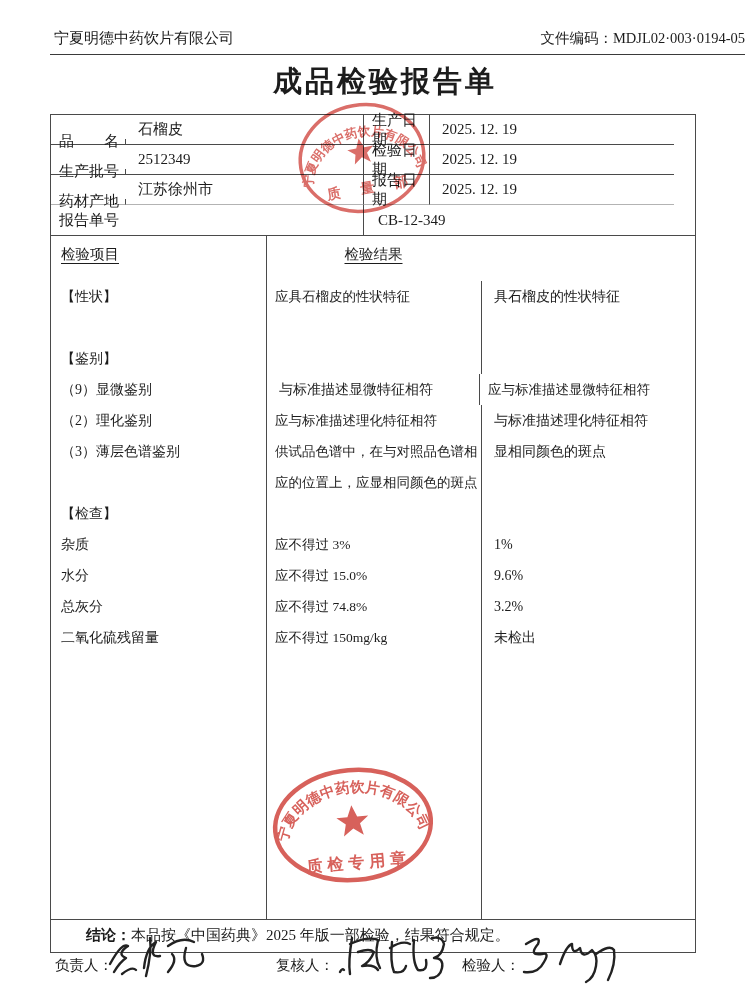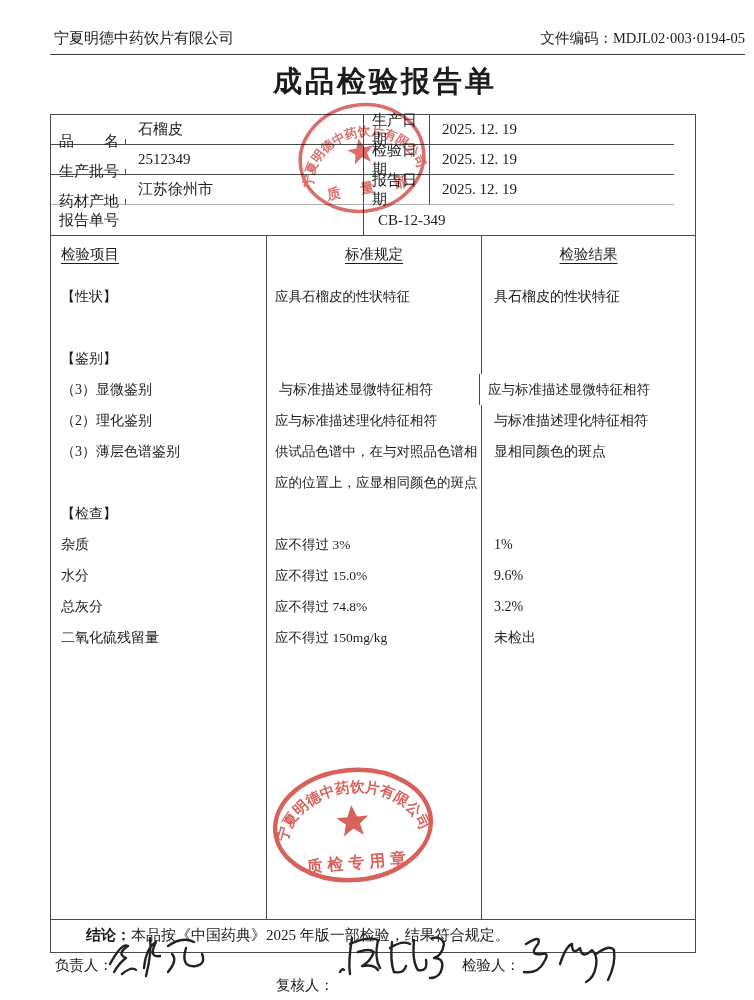--- a/index.html
+++ b/index.html
@@ -99,7 +99,6 @@
 
     <div class="mhead">
       <div class="cell h1"><u>检验项目</u></div>
-      <div class="cell h2"><u>标准规定</u></div>
       <div class="cell h3"><u>检验结果</u></div>
     </div>
 

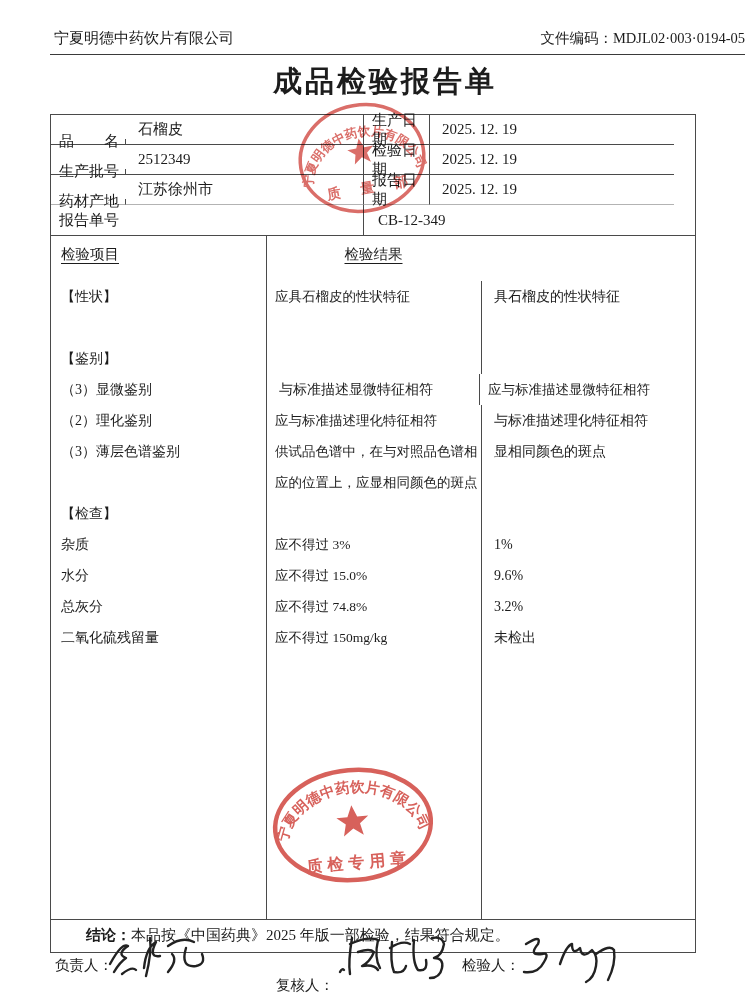--- a/index.html
+++ b/index.html
@@ -118,7 +118,7 @@
       <div class="cell c3"></div>
     </div>
     <div class="line">
-      <div class="cell c1">（3）显微鉴别</div>
+      <div class="cell c1">（9）显微鉴别</div>
       <div class="cell c3">与标准描述显微特征相符</div>
       <div class="cell c2">应与标准描述显微特征相符</div>
     </div>

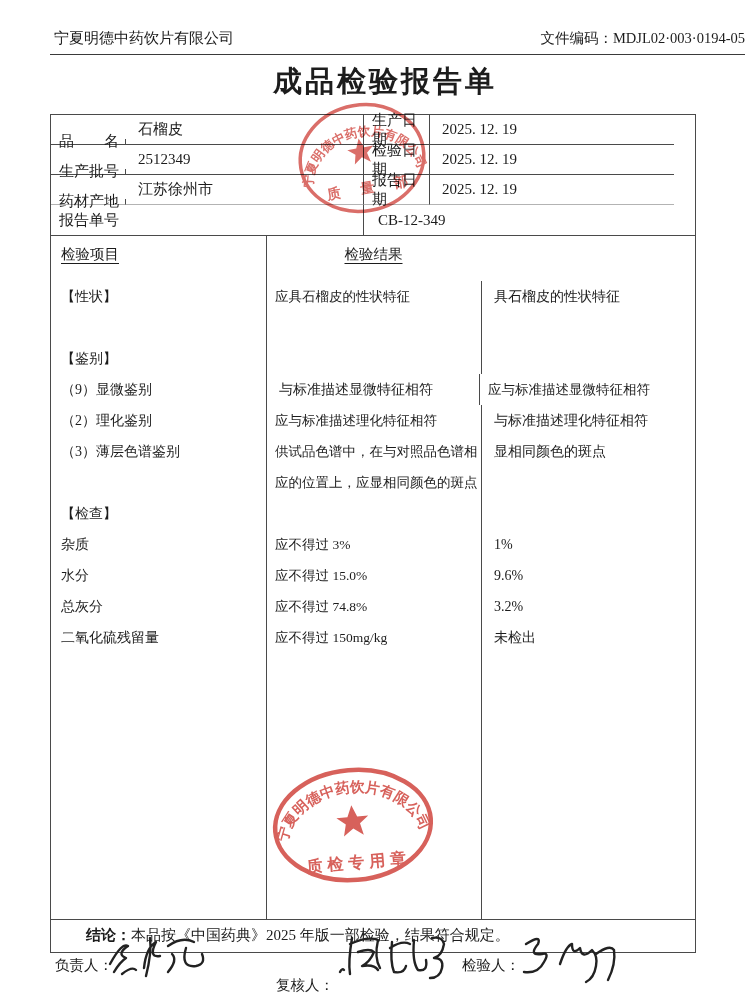--- a/index.html
+++ b/index.html
@@ -175,7 +175,7 @@
     <path d="M42,38 Q44,18 54,12 Q46,28 58,26 M48,8 Q50,22 44,46"></path>
     <path d="M66,16 Q80,6 92,12 M70,24 Q76,30 66,42 M84,18 Q78,38 94,36 Q104,34 100,24"></path>
   </svg>
-  <div class="sig-label" style="left:276px;top:956px;margin-top:20px;">复核人：</div>
+  <div class="sig-label" style="left:276px;top:956px;">复核人：</div>
   <svg class="sig-svg" style="left:330px;top:928px;" width="125" height="58" viewBox="0 0 125 58">
     <path d="M10,44 Q12,40 14,42 M22,10 Q18,34 20,46 M20,16 Q38,8 48,12 Q44,30 50,40 M28,24 Q40,20 44,24 Q40,34 32,38 Q44,36 48,42"></path>
     <path d="M62,14 Q60,34 64,44 Q74,46 76,38 M60,20 Q72,12 80,16 M84,12 Q82,34 88,42 Q98,44 96,32"></path>

